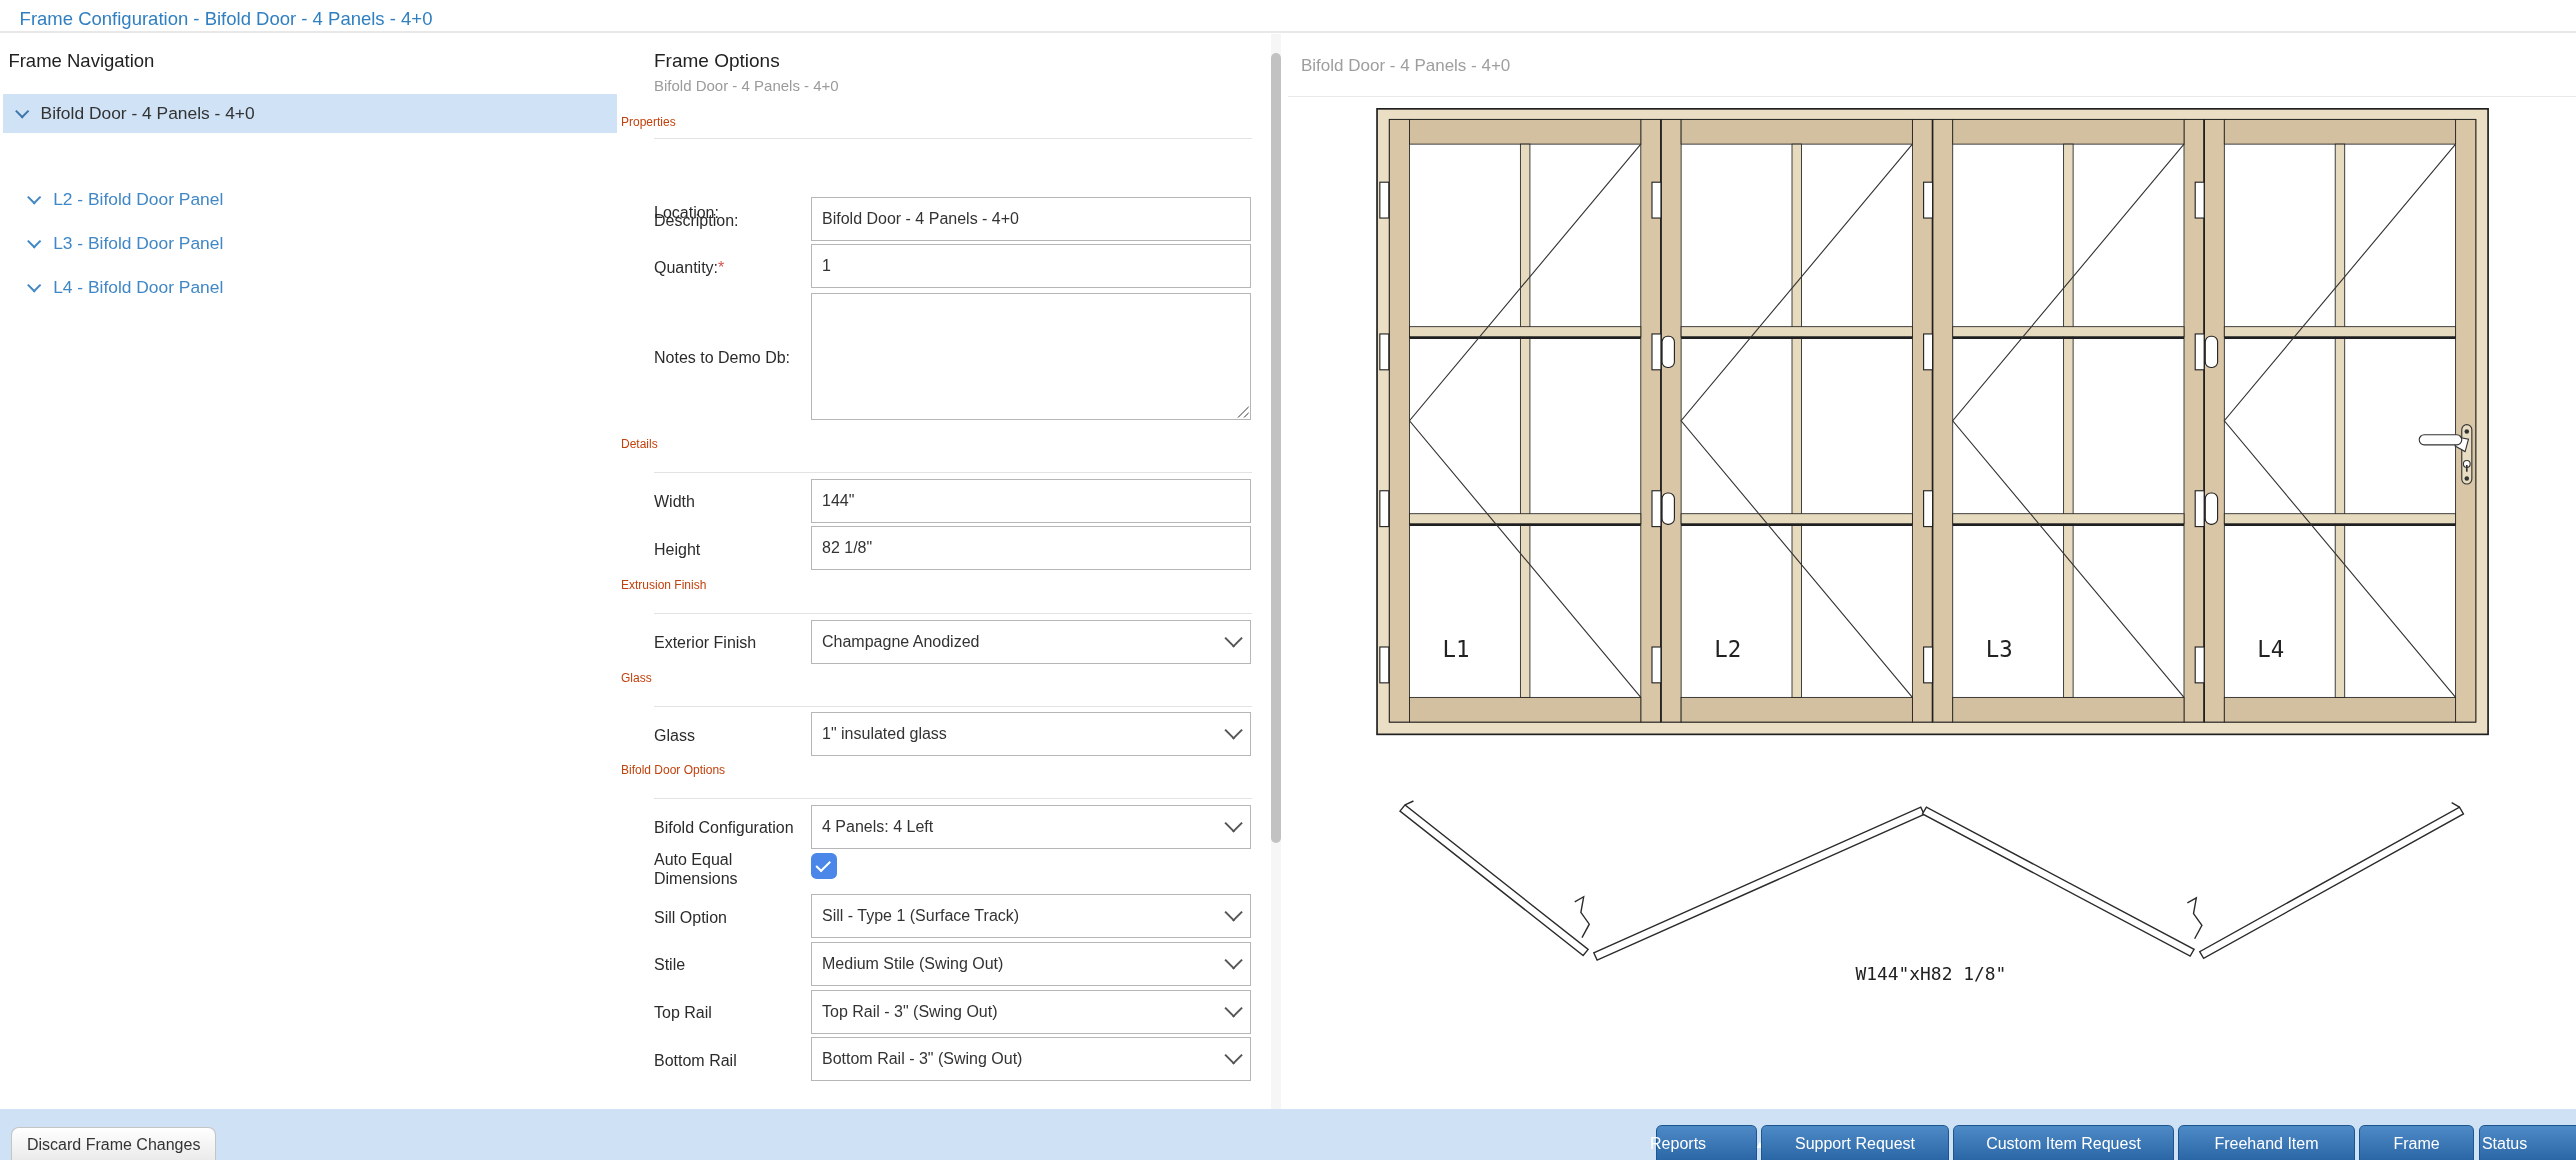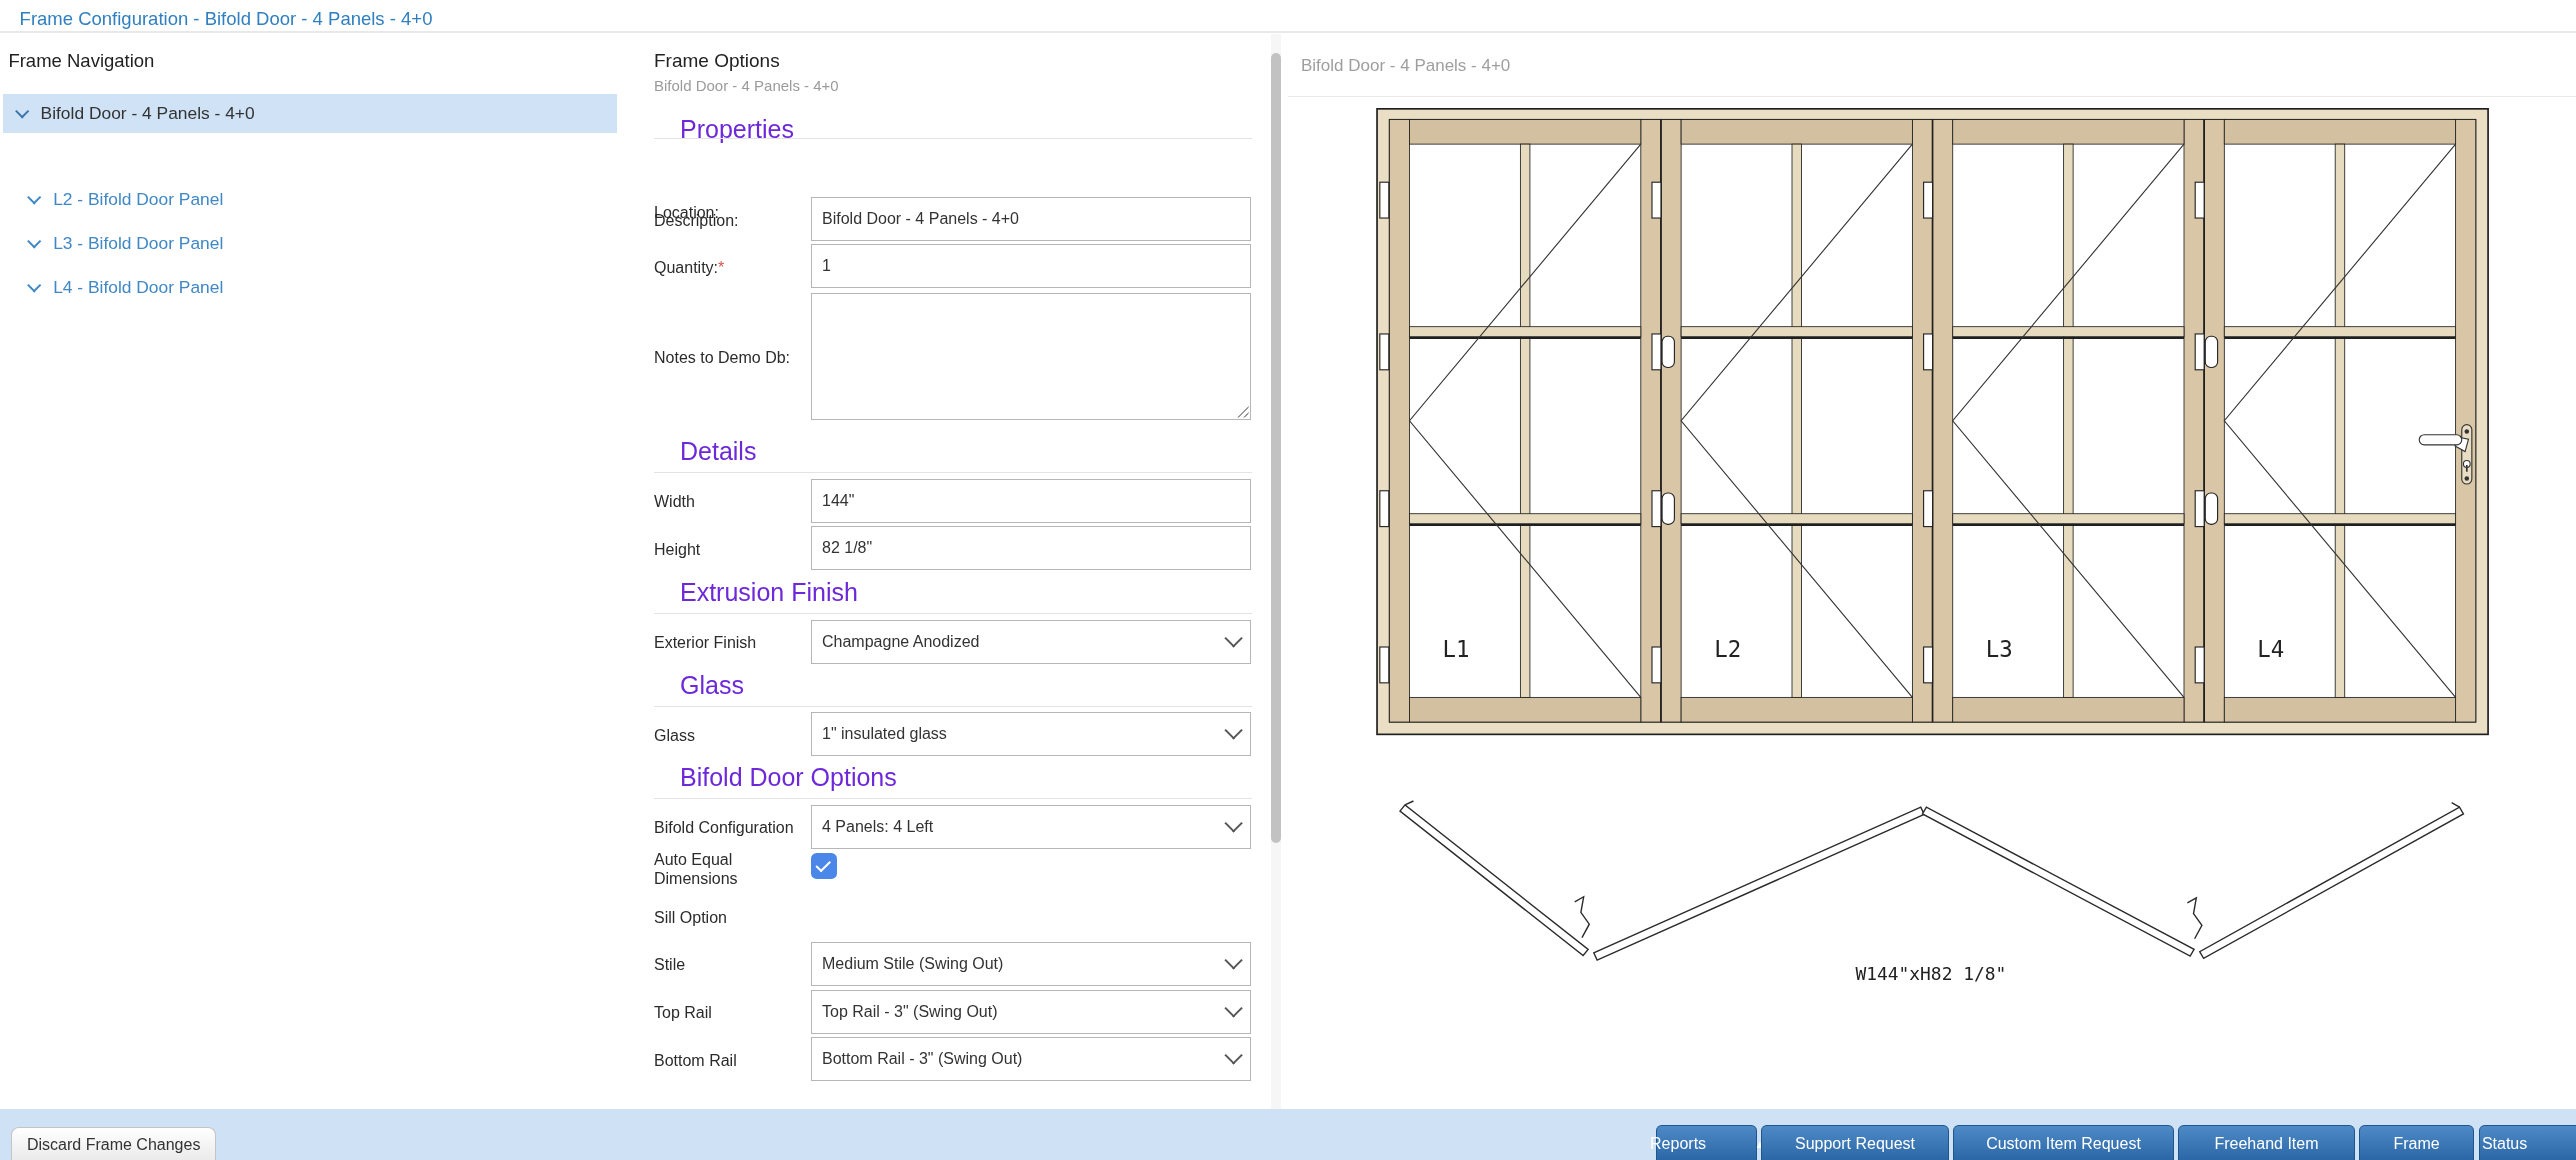--- a/index.html
+++ b/index.html
@@ -24,7 +24,7 @@
   
   .form-heading{left:654px;top:50px;font-size:19px;color:#222;}
   .form-subtitle{left:654px;top:77px;font-size:15px;color:#9b9b9b;}
-  .sechead{left:680px;font-size:25px;color:#6d28d9;}
+  .sechead{left:621px;font-size:12px;color:#c2410c;}
   .secline{left:654px;width:598px;height:1.1px;background:#e3e3e3;}
   .flabel{left:654px;width:158px;font-size:16px;color:#2b2b2b;line-height:1.2;}
   .req{color:#d9534f;}

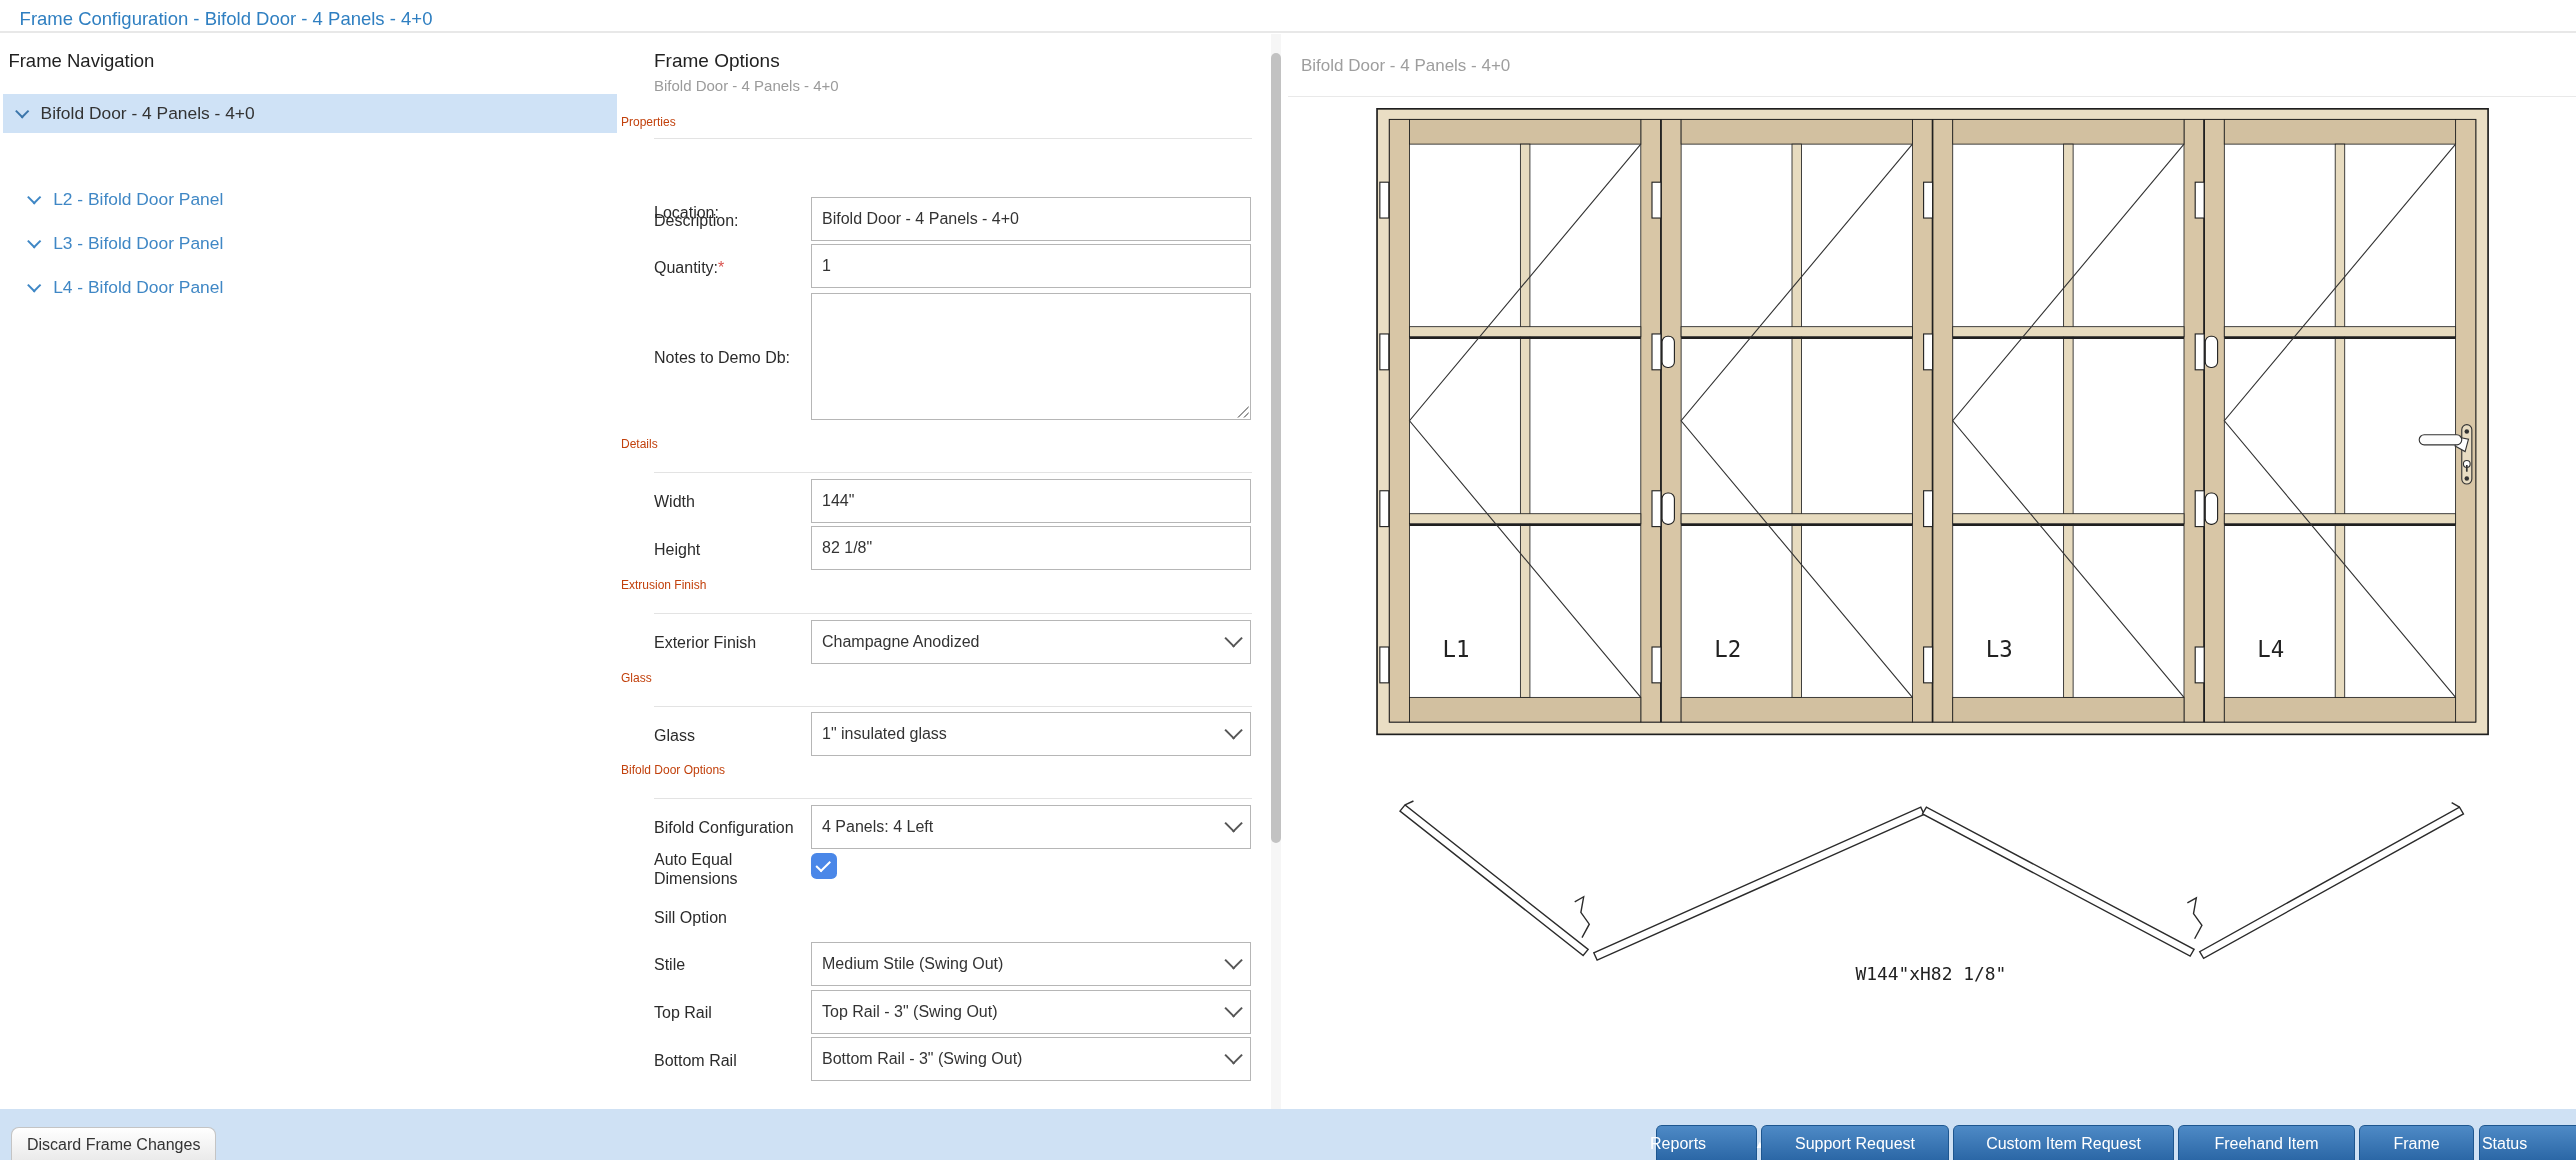--- a/index.html
+++ b/index.html
@@ -152,6 +152,10 @@
   </div>
 
   <div class="abs flabel" style="top:908px;">Sill Option</div>
+  <div class="abs select" style="top:894px;">
+    <span class="val">Sill - Type 1 (Surface Track)</span>
+    <span class="sel-chev"></span>
+  </div>
 
   <div class="abs flabel" style="top:955px;">Stile</div>
   <div class="abs select" style="top:942px;">

